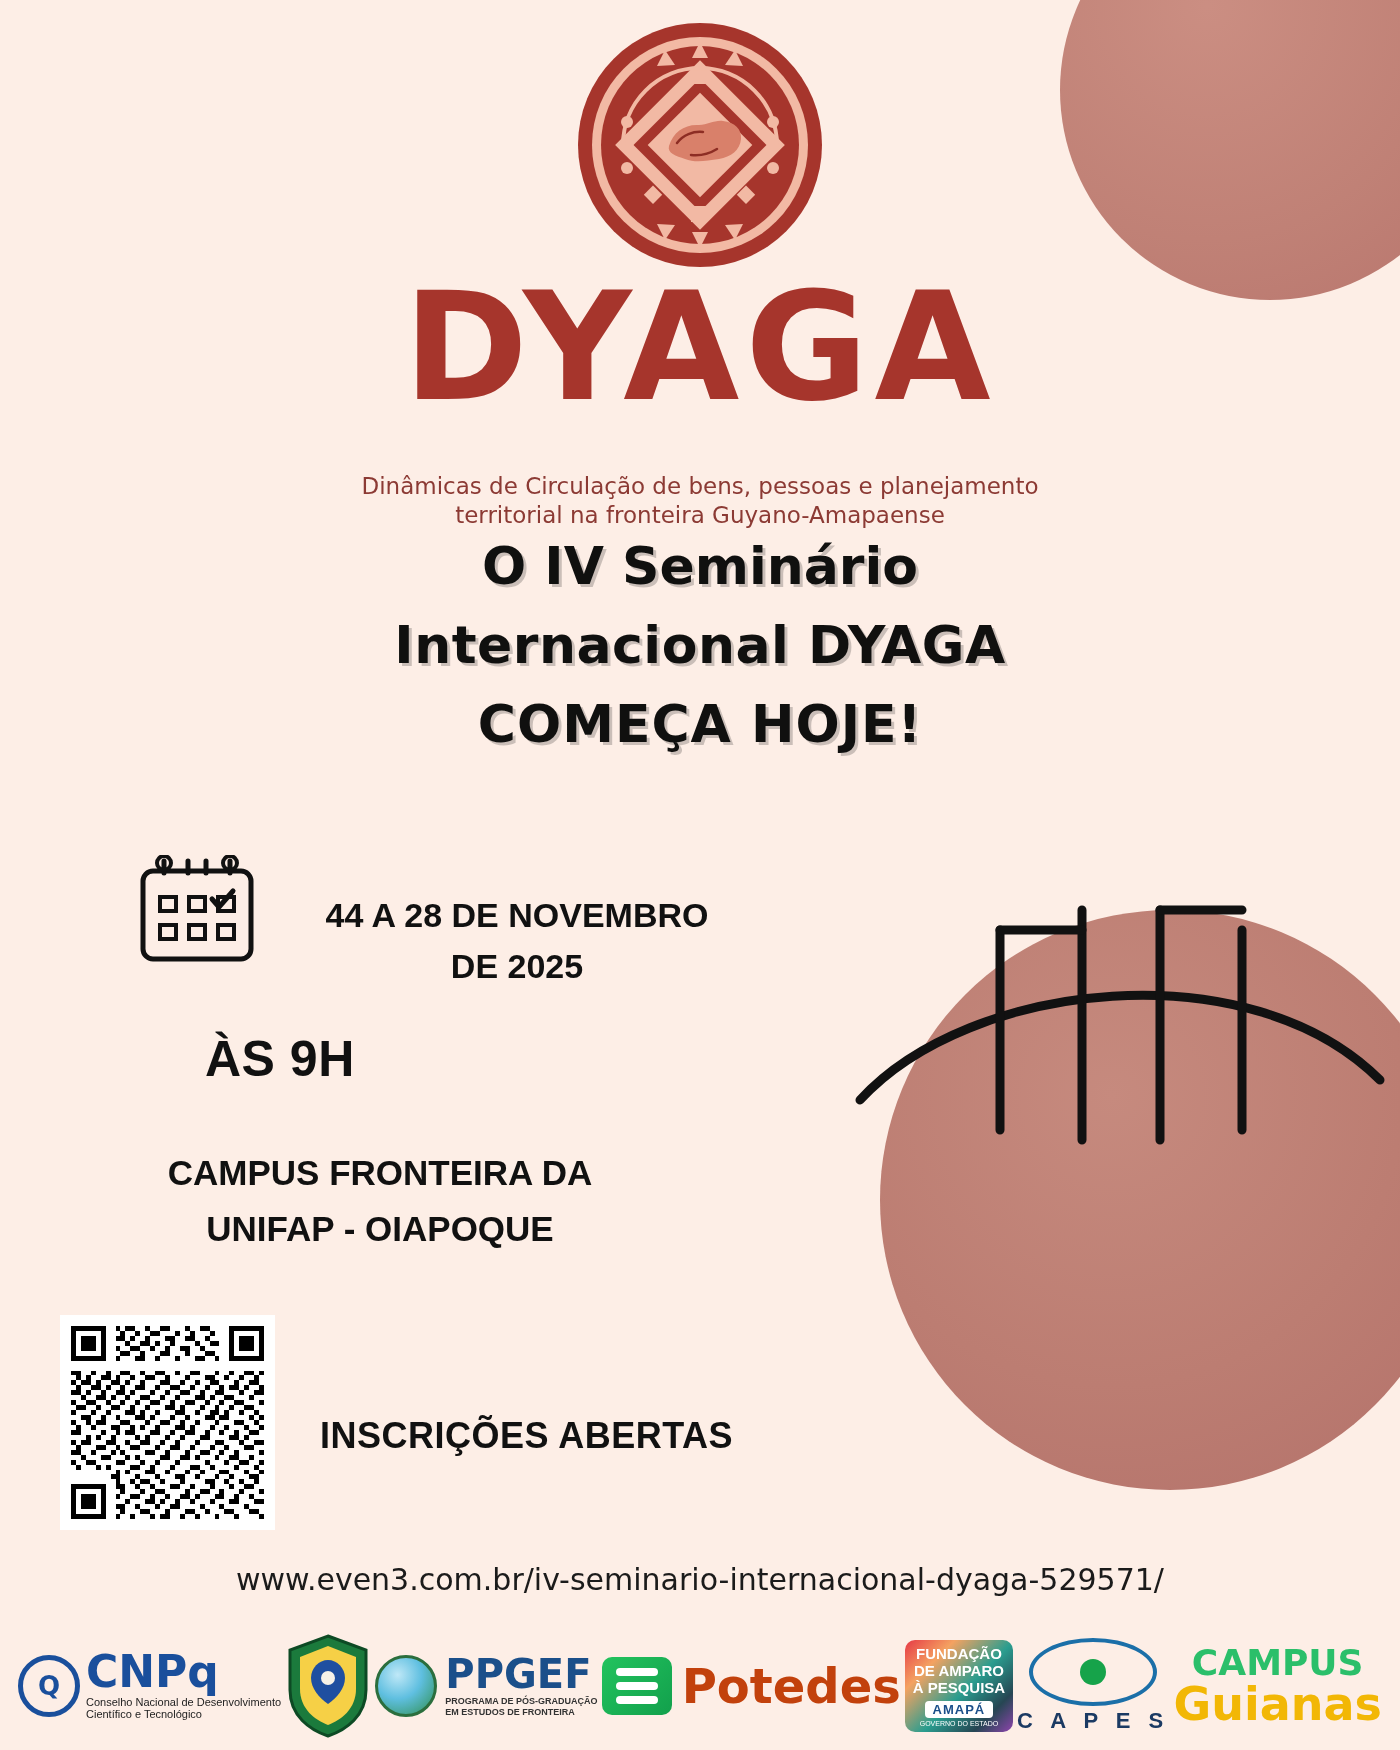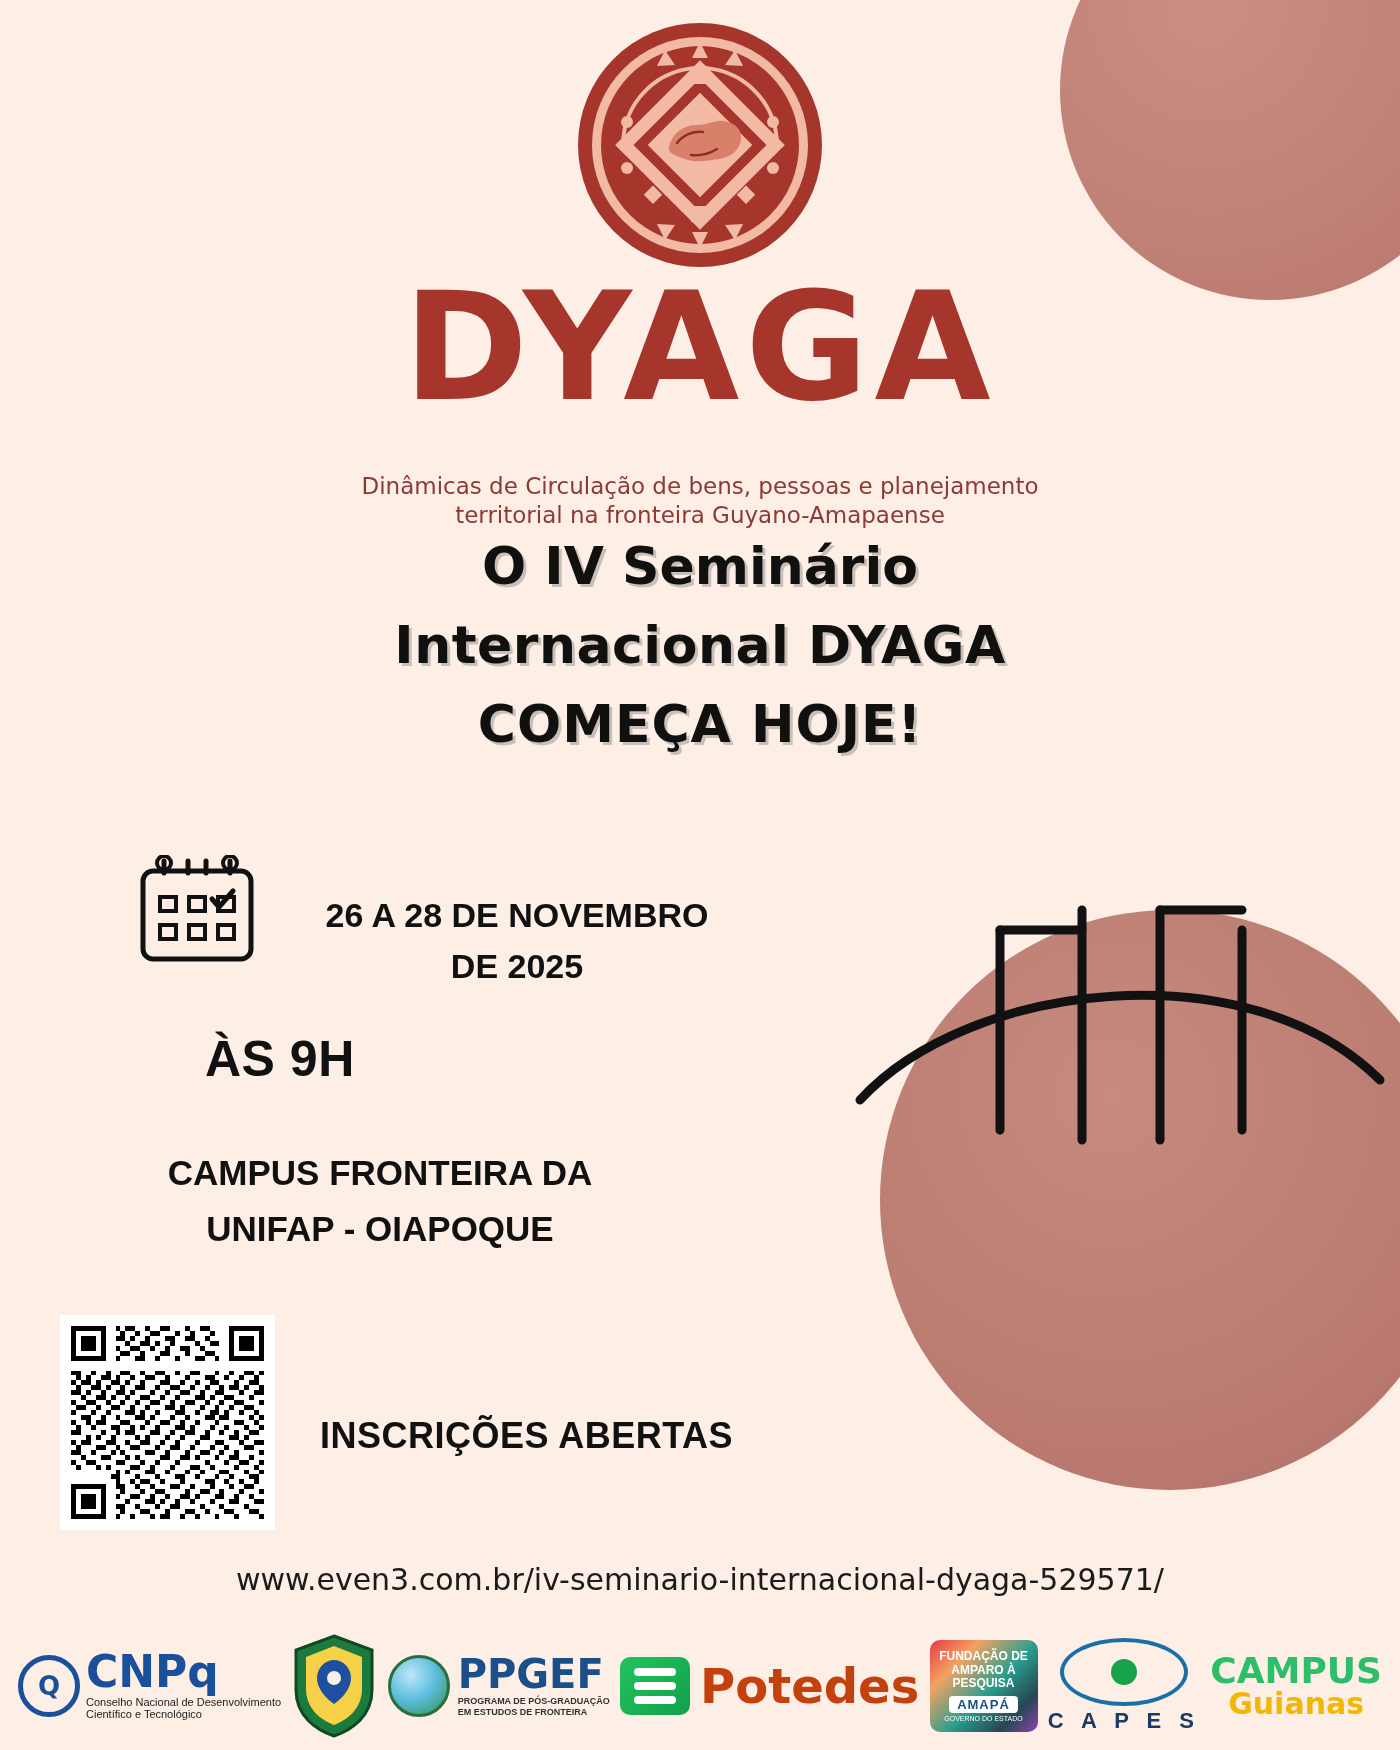--- a/index.html
+++ b/index.html
@@ -350,7 +350,7 @@
   </div>
 
   <div class="date-text">
-    <div>26 A 28 DE NOVEMBRO</div>
+    <div>44 A 28 DE NOVEMBRO</div>
     <div>DE 2025</div>
   </div>
 

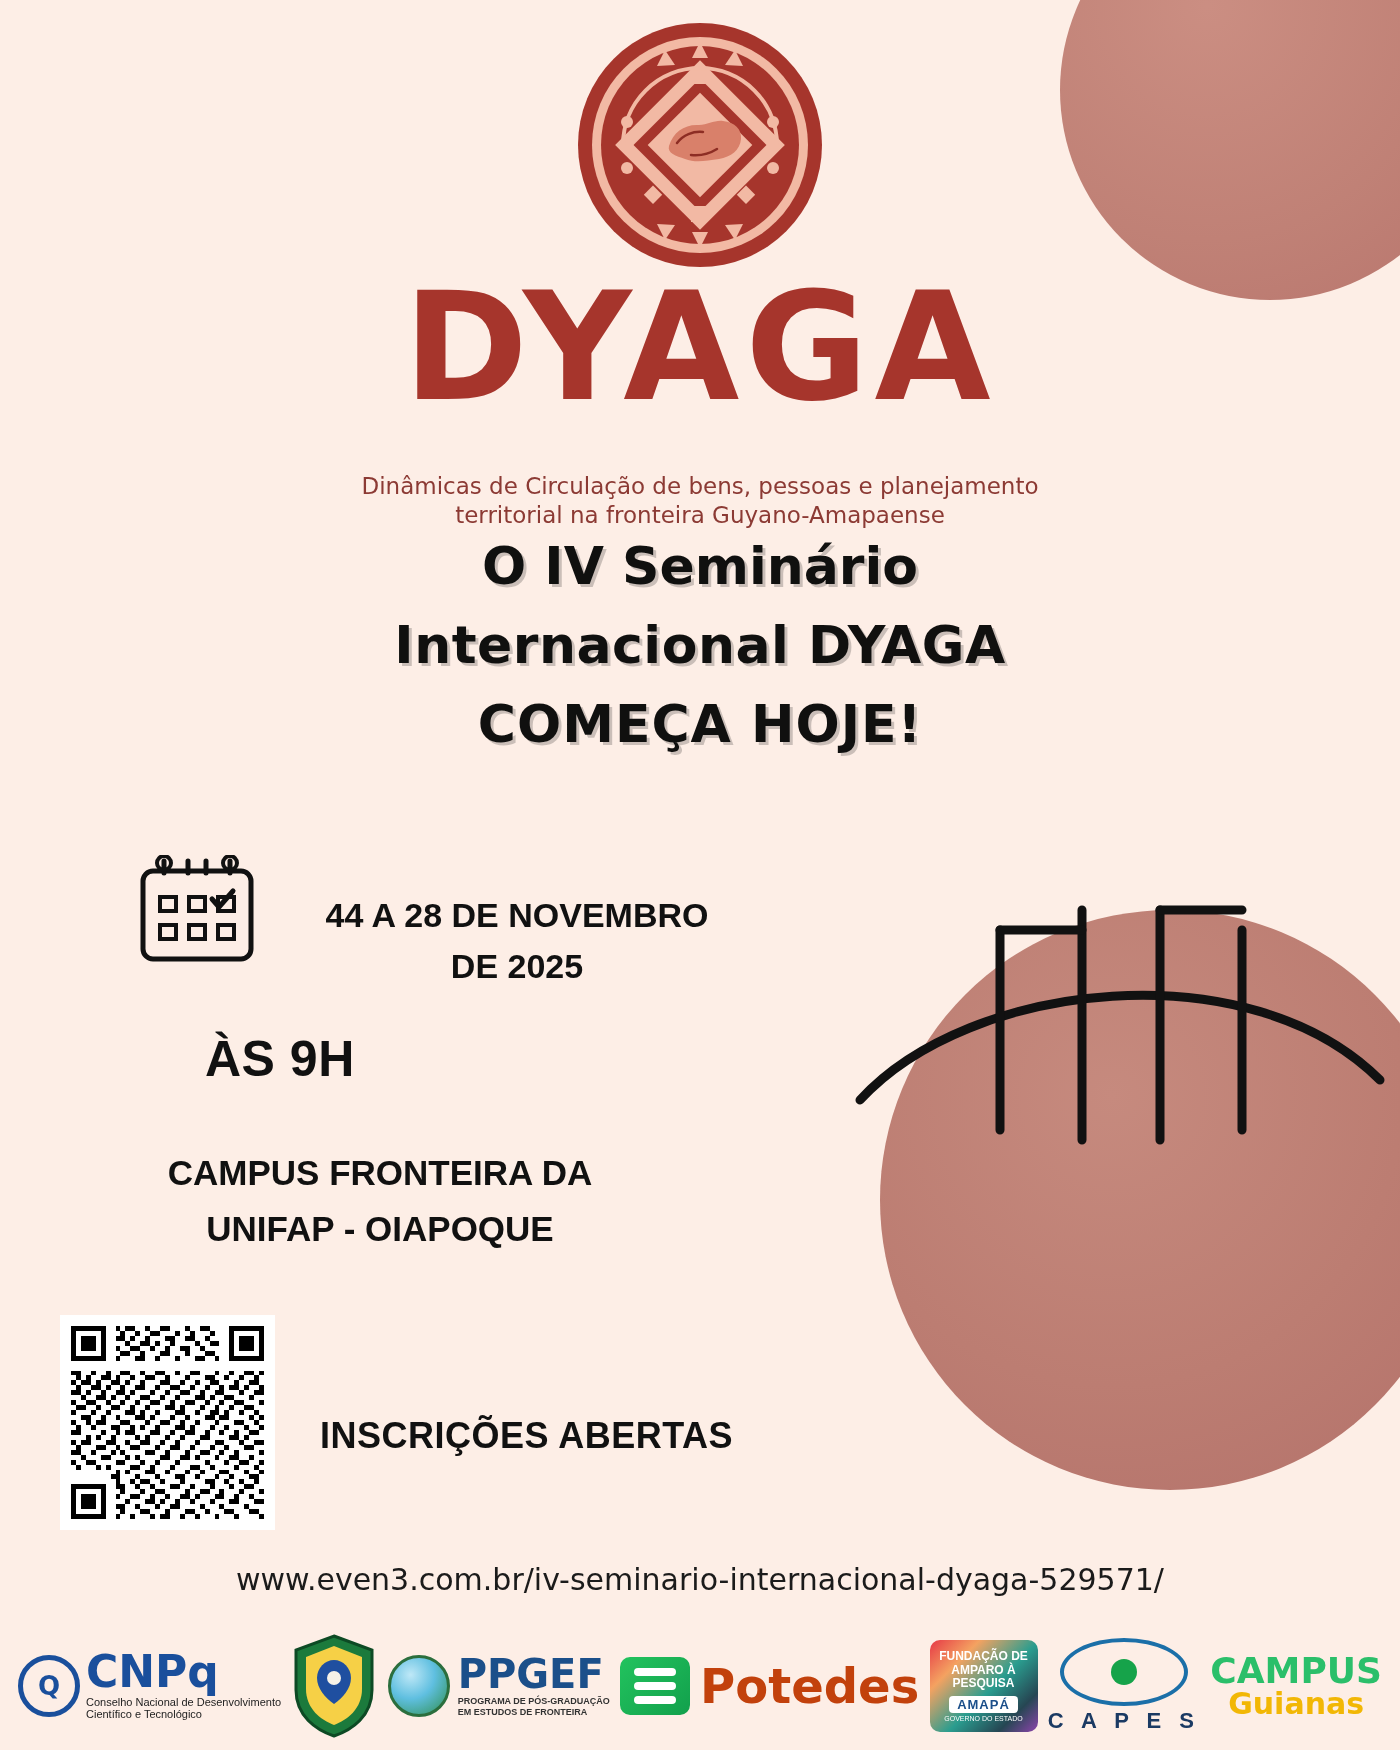--- a/index.html
+++ b/index.html
@@ -244,7 +244,7 @@
     display:flex;flex-direction:column;align-items:center;justify-content:center;
     color:#fff;text-align:center;padding:4px;box-sizing:border-box;
   }
-  .fapeap b{font-size:12px;line-height:1.15;display:block;}
+  .fapeap b{font-size:15px;line-height:1.15;display:block;}
   .fapeap .amapa{
     margin-top:5px;background:#fff;color:#1b4f8a;font-size:13px;font-weight:bold;
     border-radius:4px;padding:1px 8px;letter-spacing:1px;

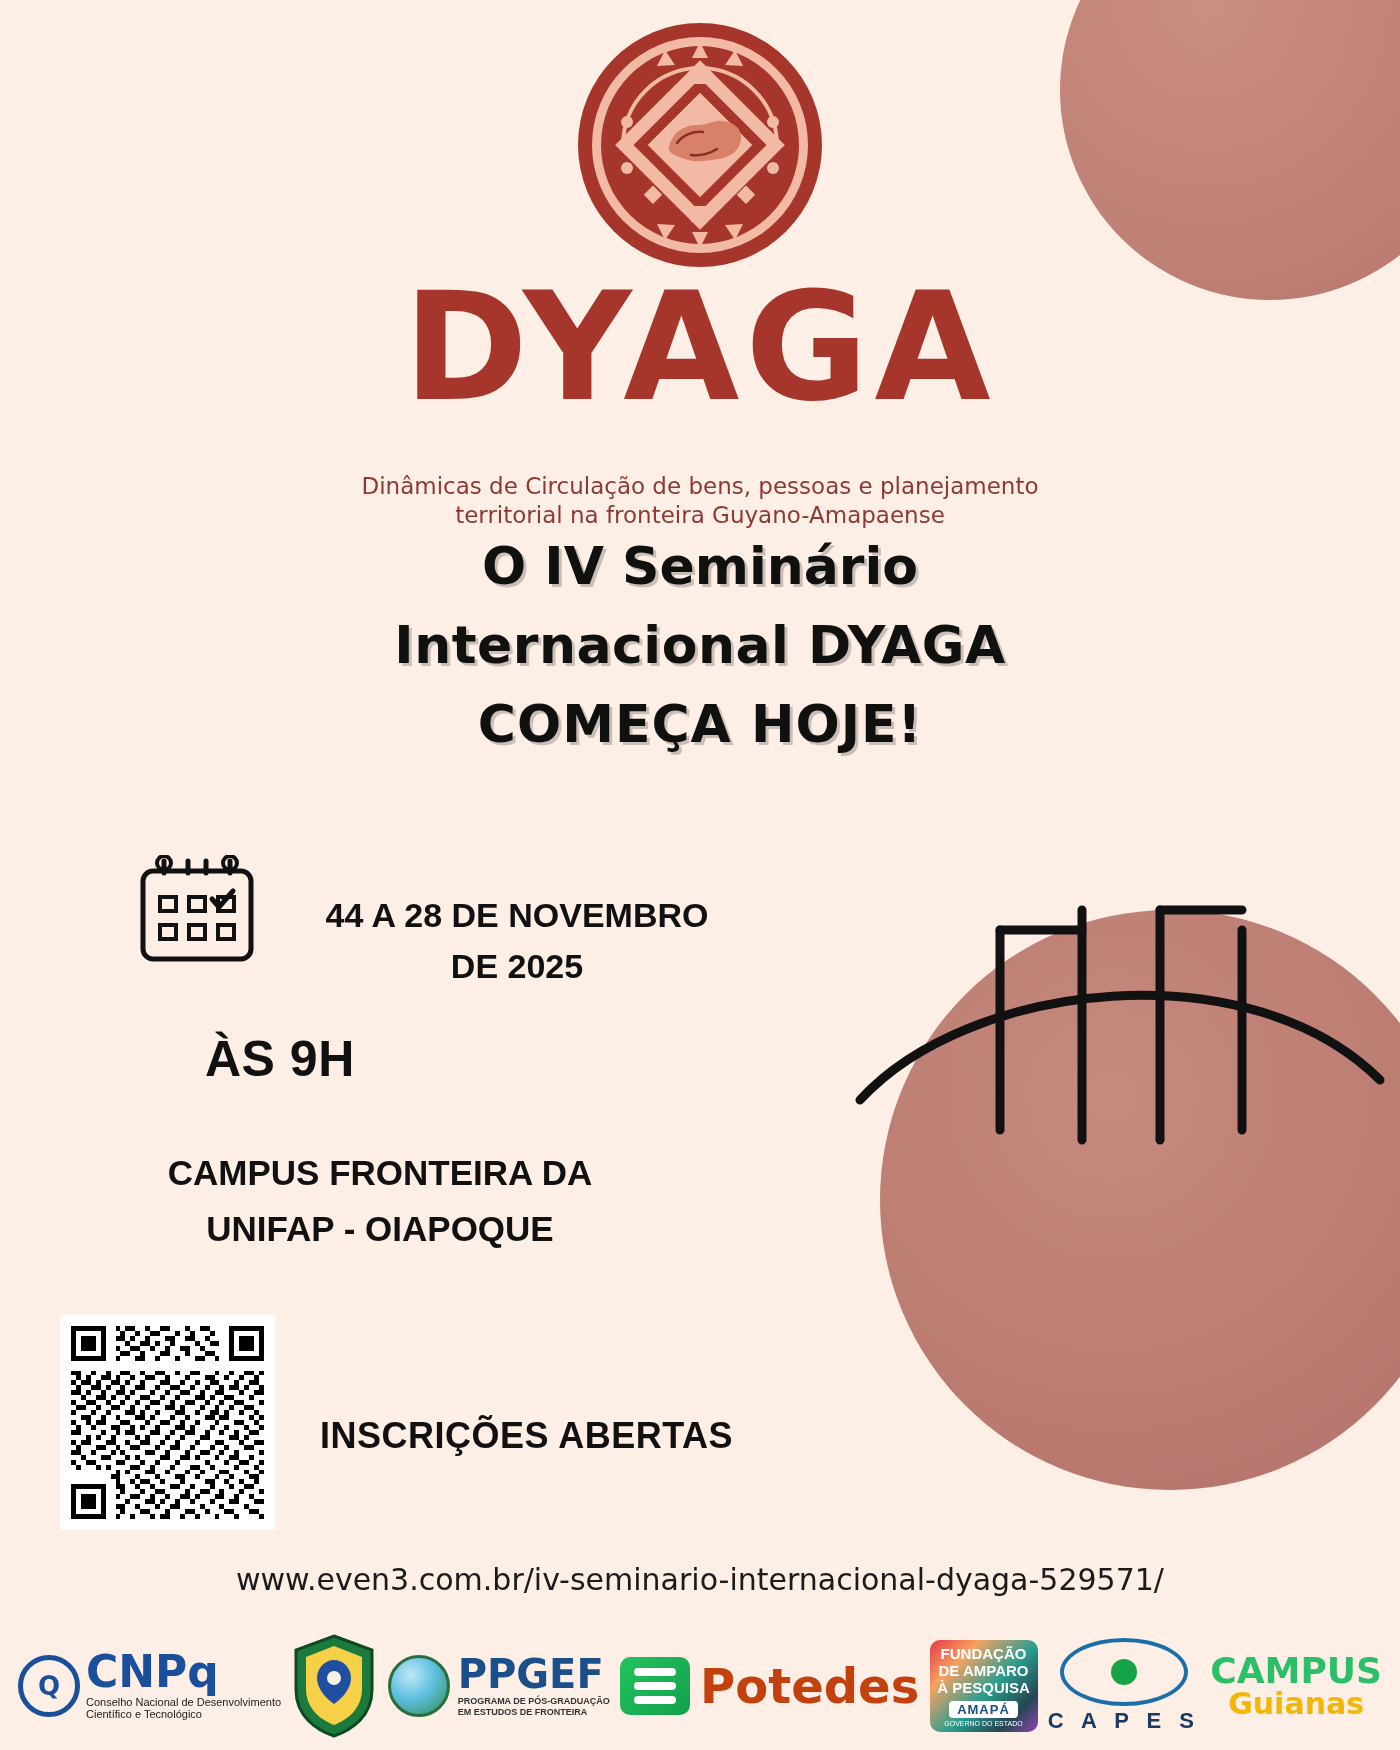--- a/index.html
+++ b/index.html
@@ -264,7 +264,7 @@
 
   .front-wrap{display:flex;flex-direction:column;align-items:center;line-height:1;}
   .front-top{color:#2bbf6a;font-weight:bold;font-size:36px;font-family:"DejaVu Sans", sans-serif;}
-  .front-bot{color:#f2b705;font-weight:bold;font-size:30px;font-family:"DejaVu Sans", sans-serif;}
+  .front-bot{color:#f2b705;font-weight:bold;font-size:46px;font-family:"DejaVu Sans", sans-serif;}
 
   .brasao { width:86px; height:104px; }
 </style>

